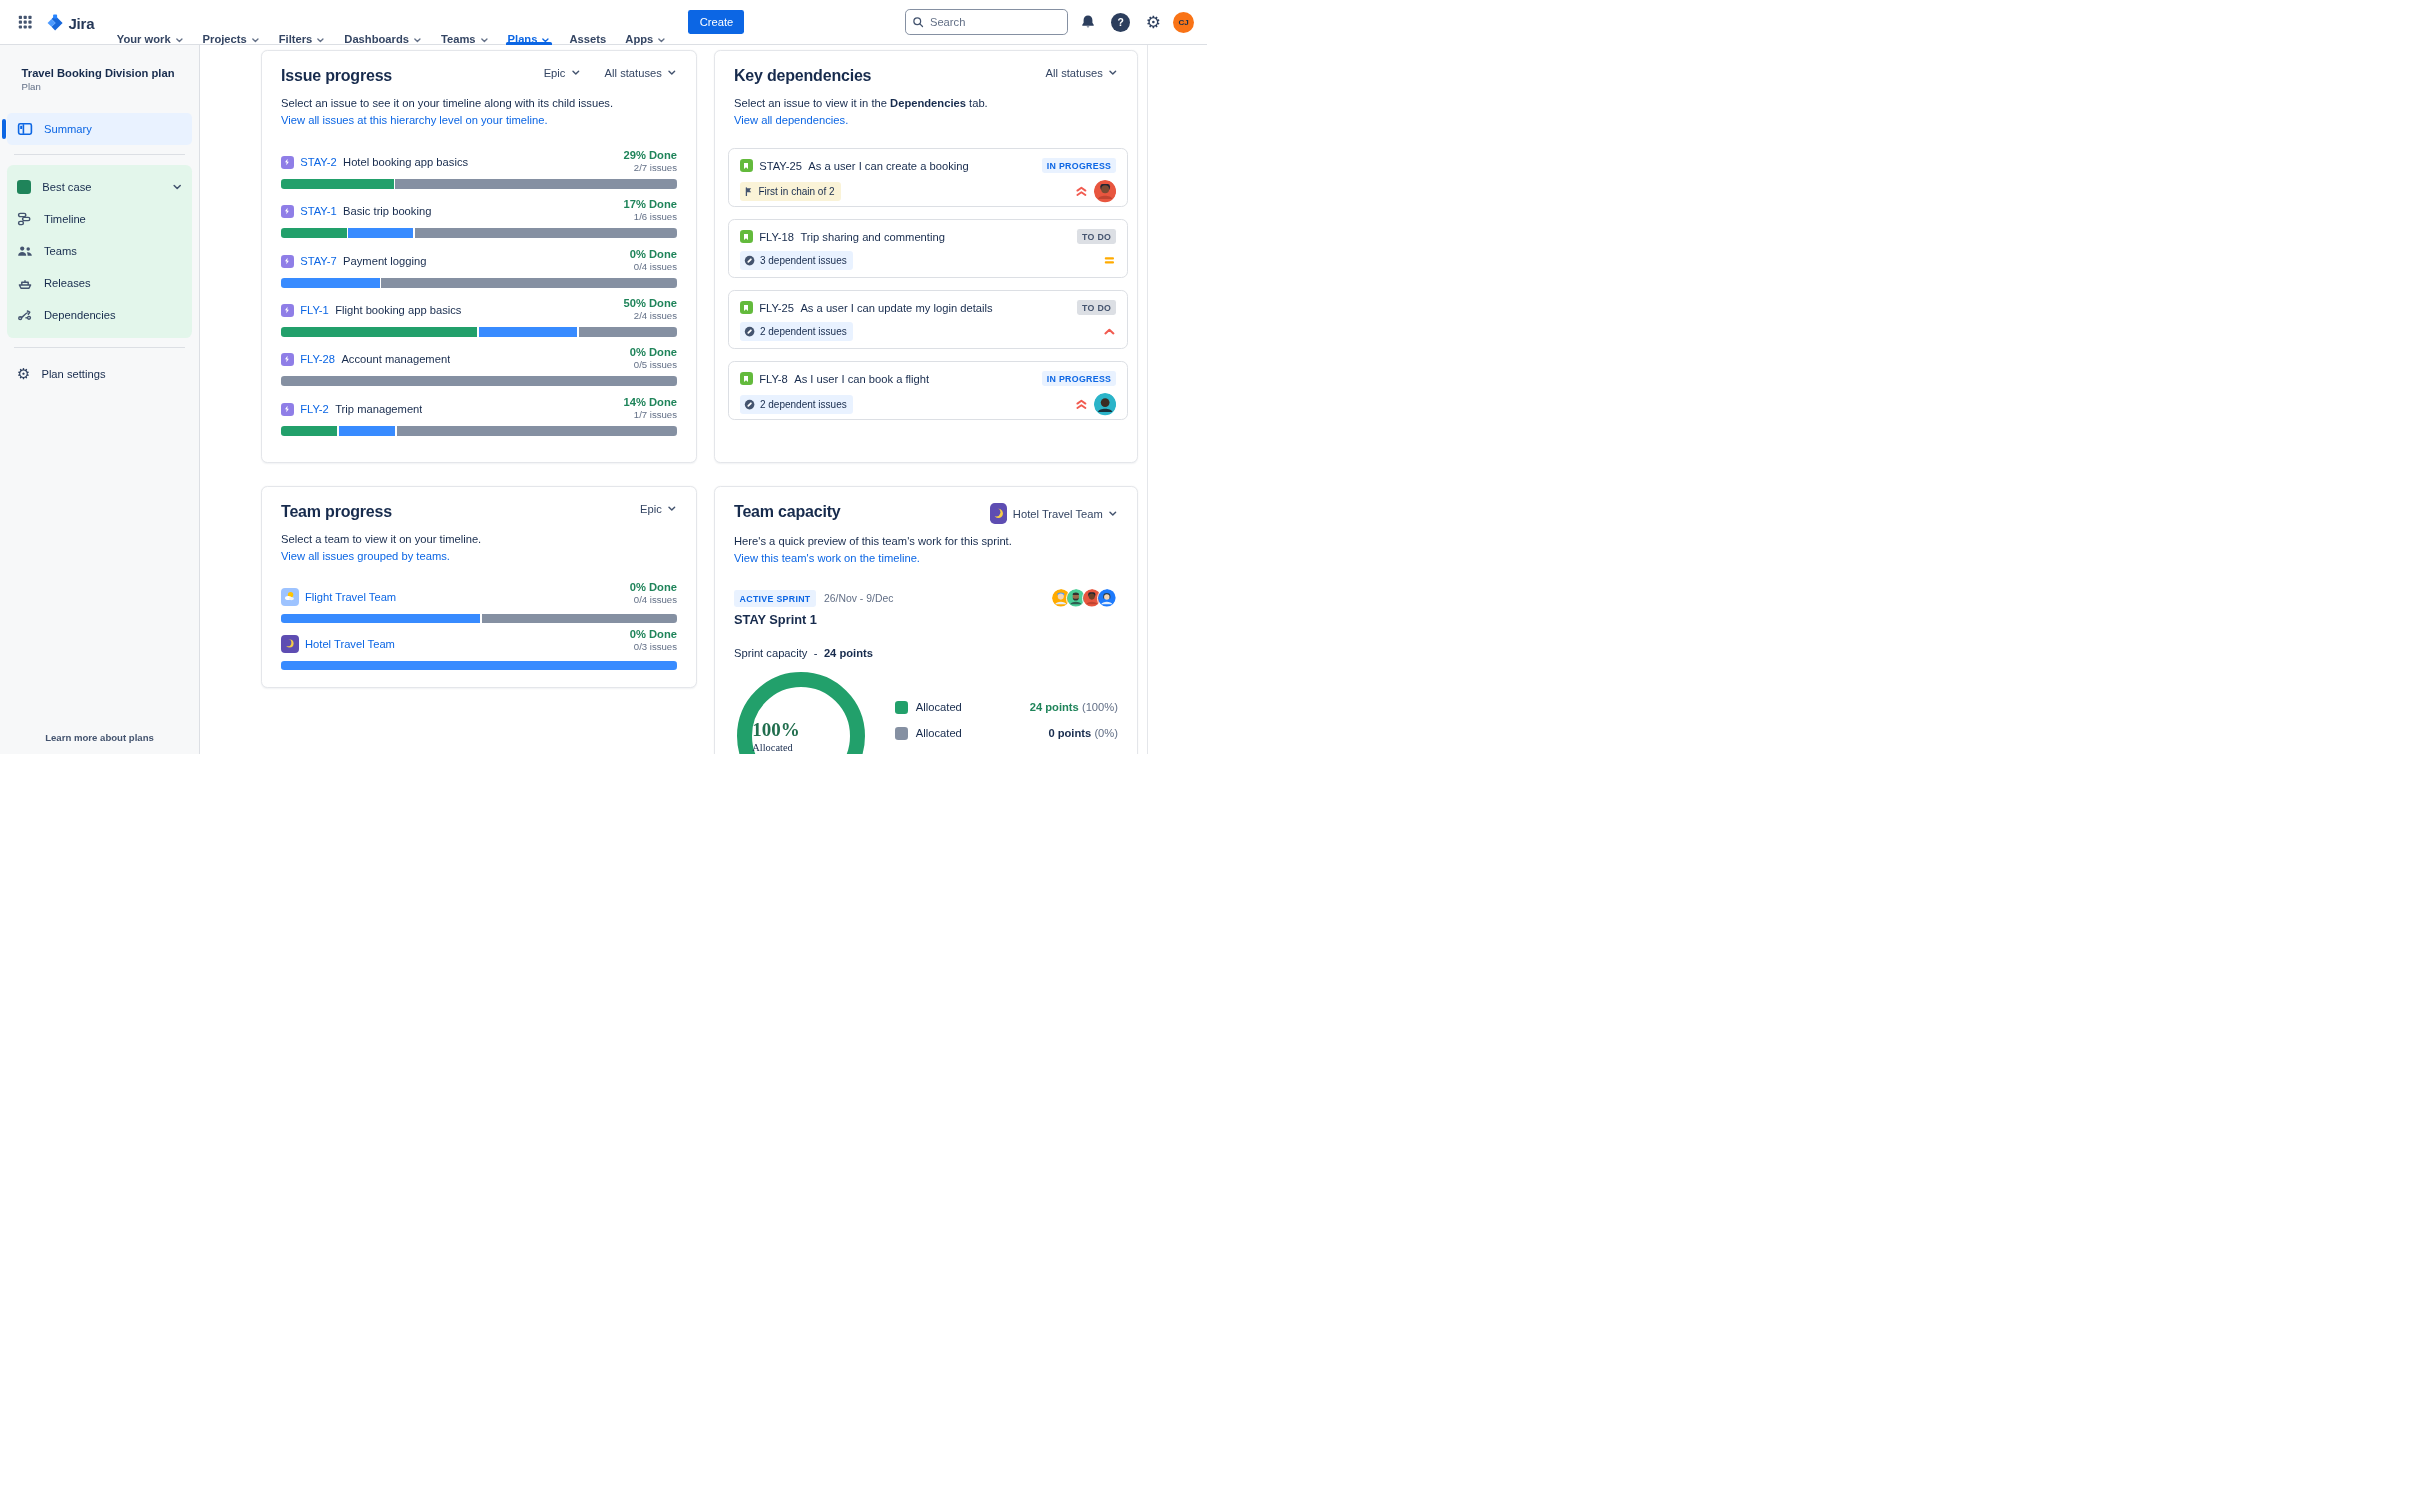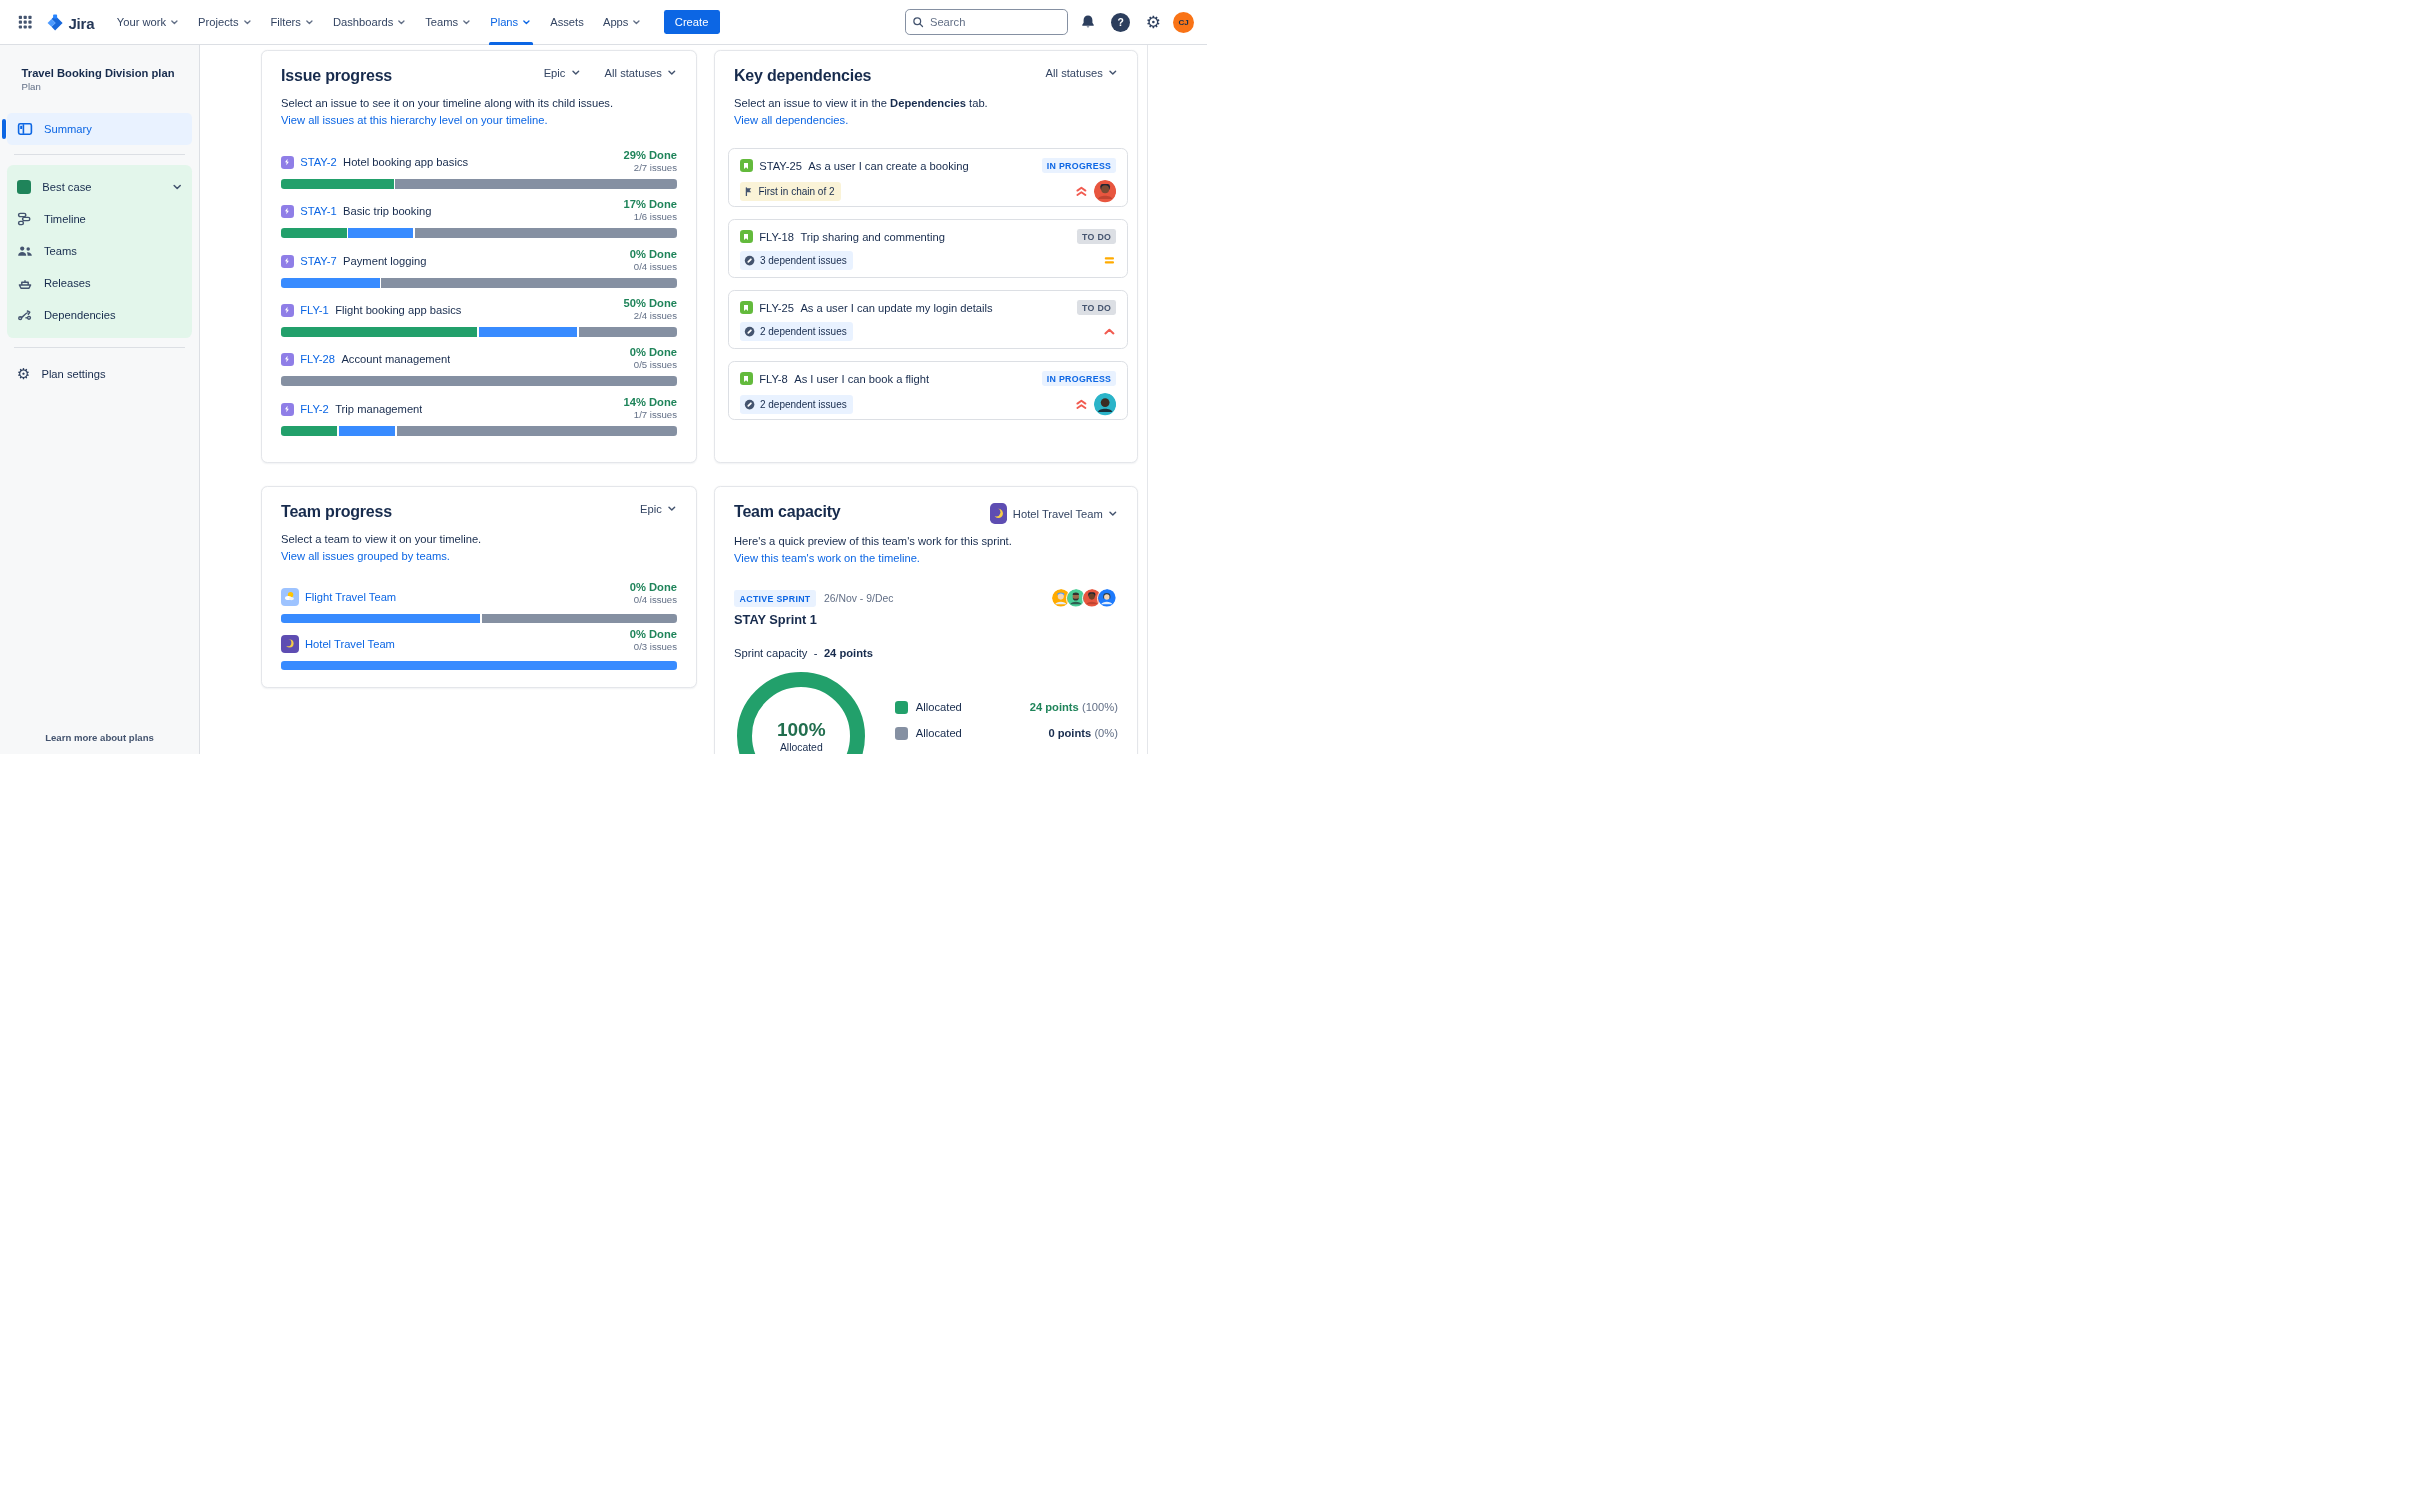--- a/index.html
+++ b/index.html
@@ -20,8 +20,8 @@
   .logo-text { font-size:15px; font-weight:700; color:#253858; letter-spacing:-0.2px; }
   .nav-items { display:flex; align-items:center; height:45px; }
   .nav-item {
-    position:relative; height:45px; display:flex; align-items:center; gap:4px;
-    padding:0 9.6px; font-size:11.2px; font-weight:400; color:#344563; cursor:pointer; white-space:nowrap;
+    position:relative; height:45px; display:flex; align-items:flex-end; gap:4px;
+    padding:0 9.6px; font-size:11.2px; font-weight:700; color:#344563; cursor:pointer; white-space:nowrap;
   }
   .nav-item.active { color:#0C66E4; }
   .nav-item.active::after {

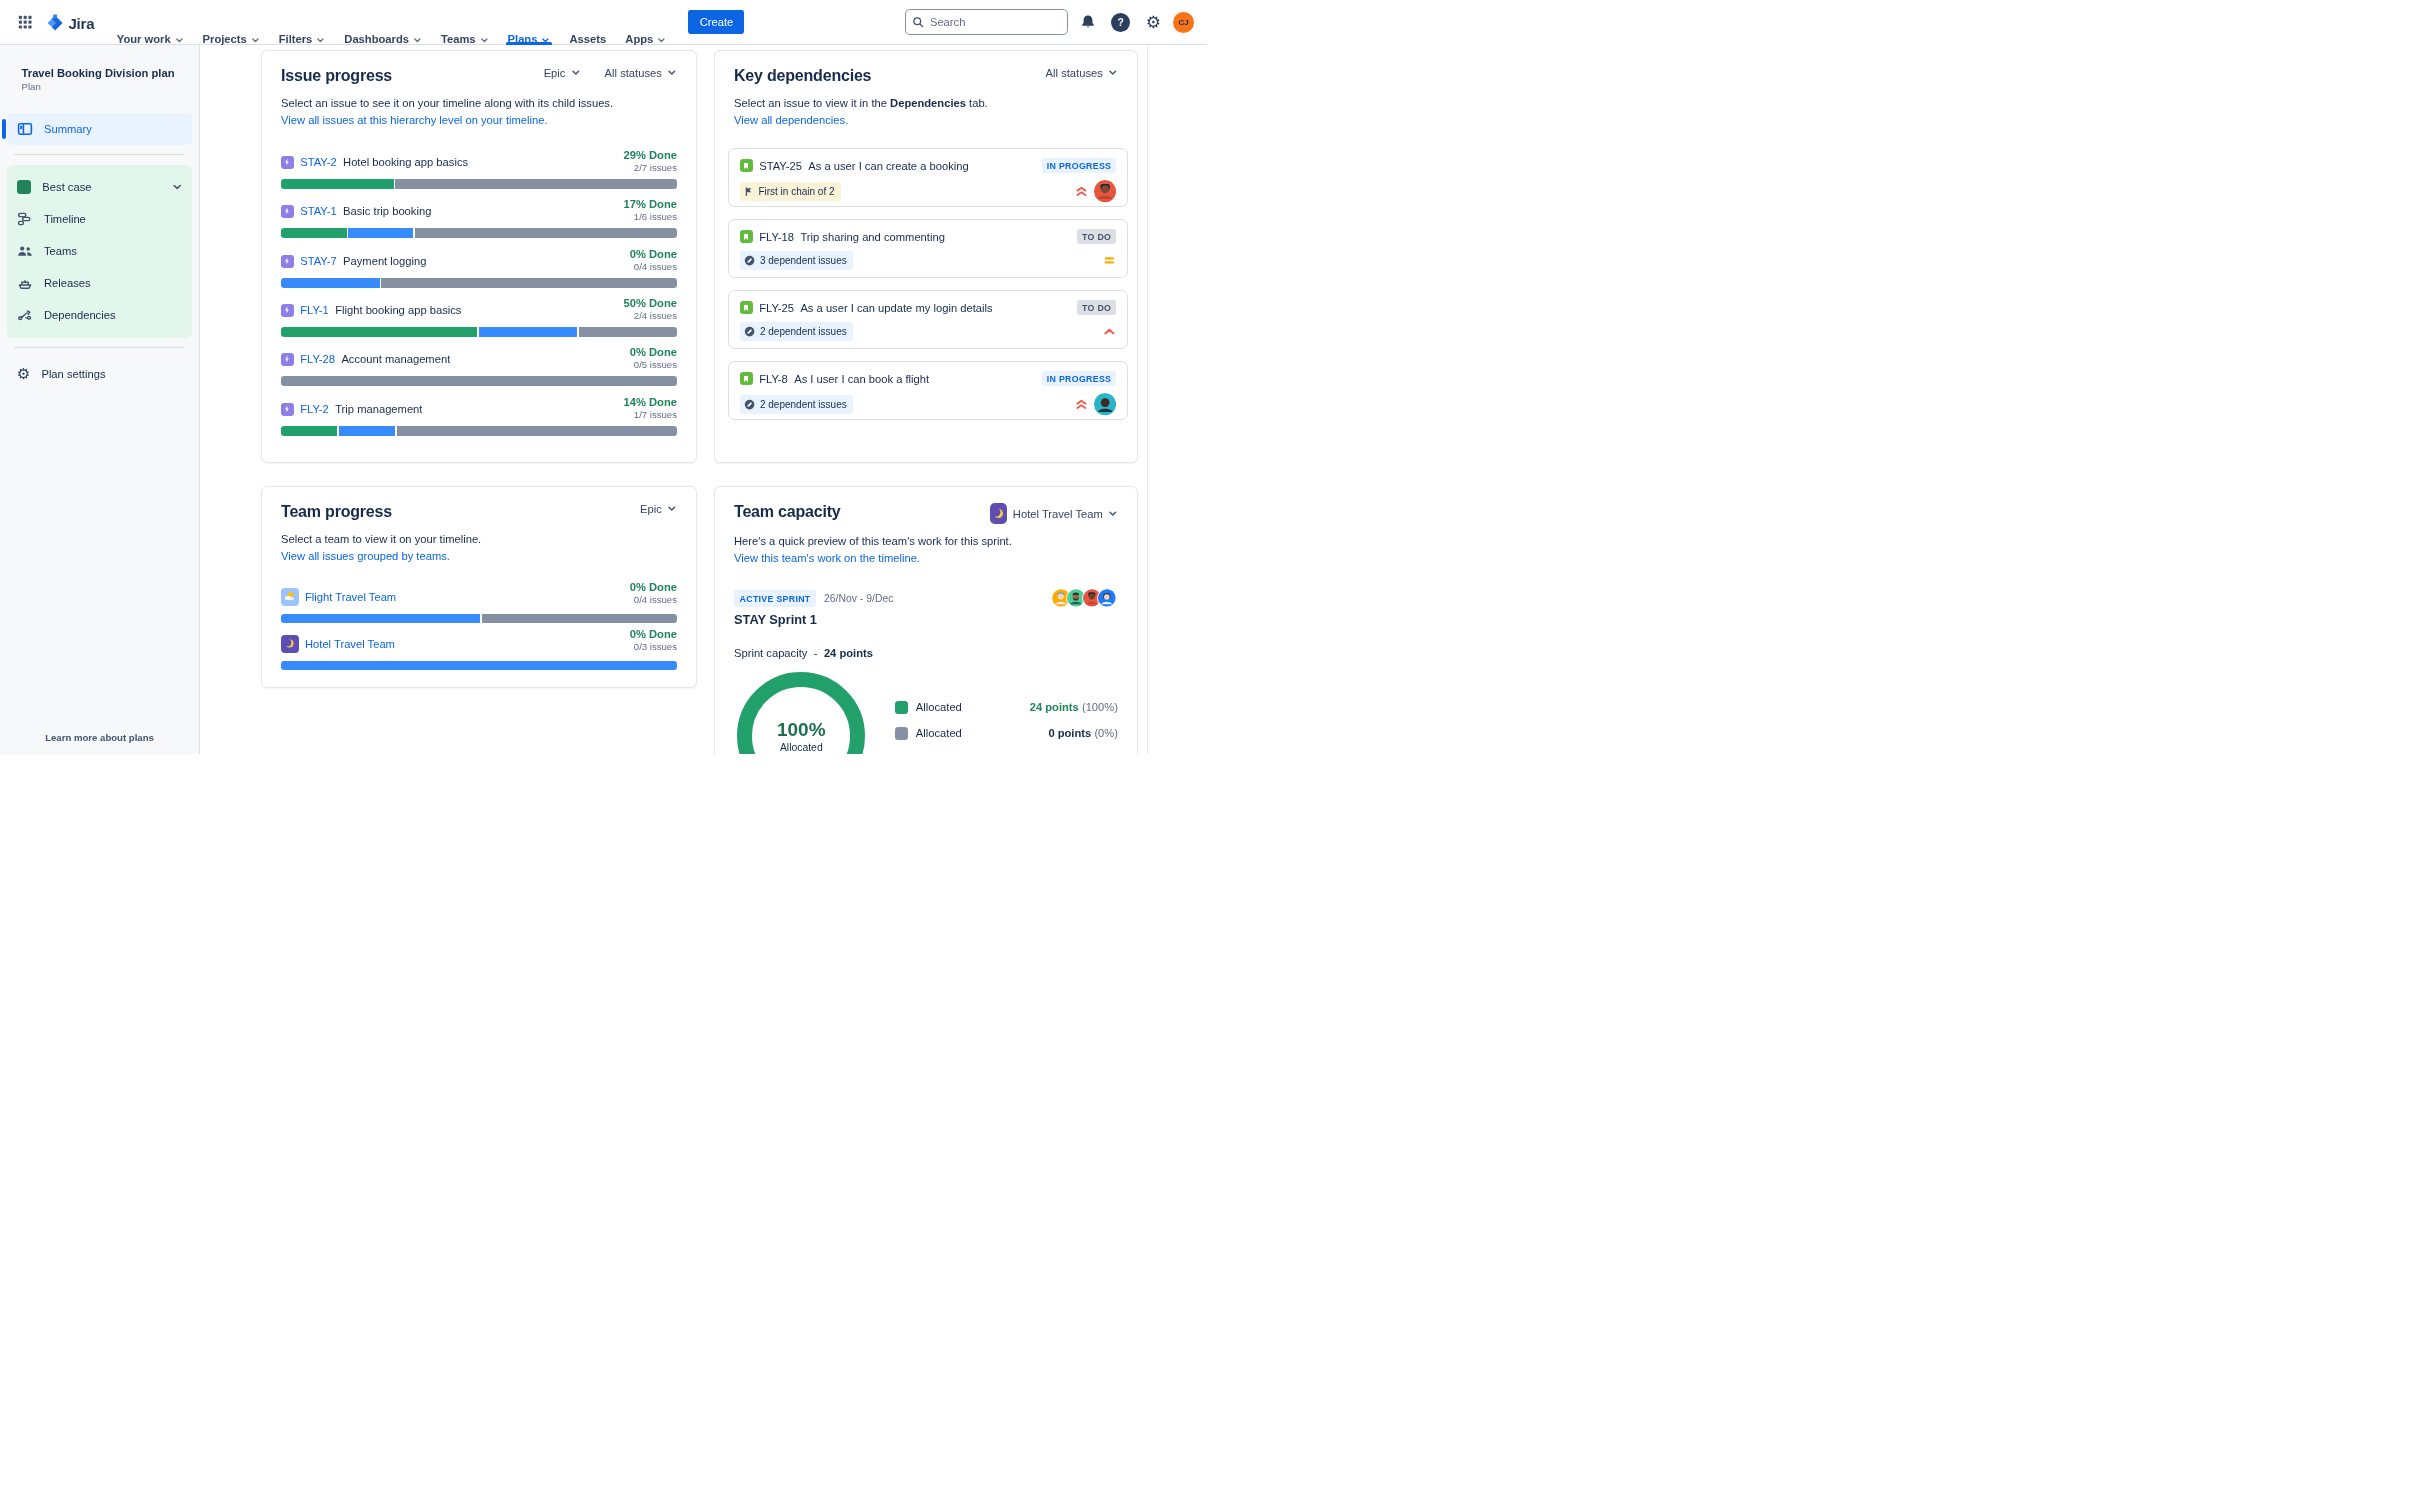--- a/index.html
+++ b/index.html
@@ -130,7 +130,7 @@
   .avatars-stack .cap-av { width:21px; height:21px; border-radius:50%; border:1.6px solid #fff; margin-left:-5.6px; overflow:hidden; }
   .donut {
     position:absolute; width:128px; height:128px; border-radius:50%;
-    border:15px solid #22A06B; display:flex; flex-direction:column; align-items:center; justify-content:center;
+    border:15px solid #22A06B; display:flex; flex-direction:column; justify-content:center;font-family:Liberation Serif, serif;
   }
   .donut-pct { font-size:19px; font-weight:700; color:#216E4E; }
   .donut-lbl { font-size:10.4px; color:#172B4D; margin-top:1.6px; }

